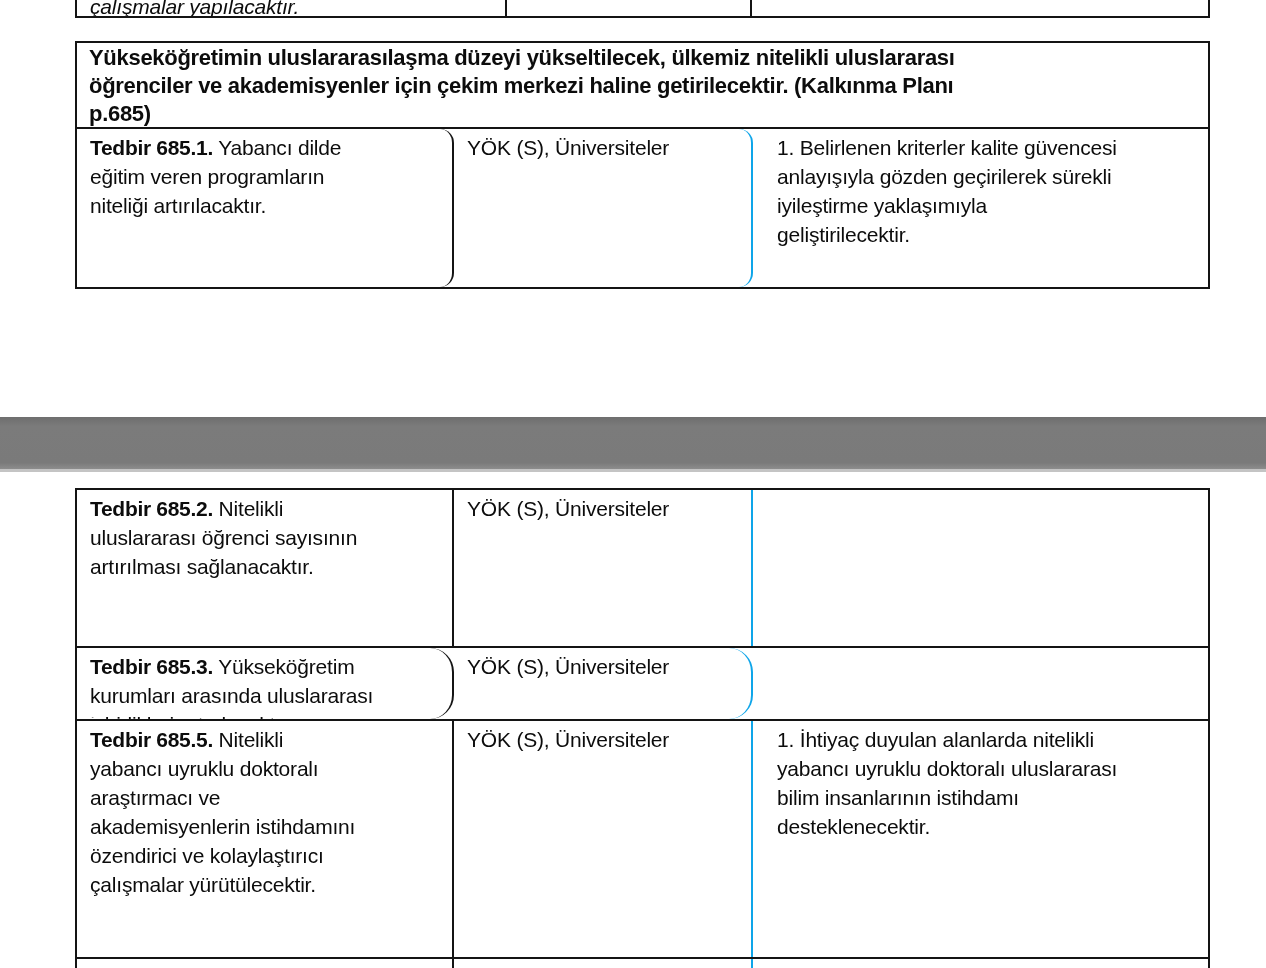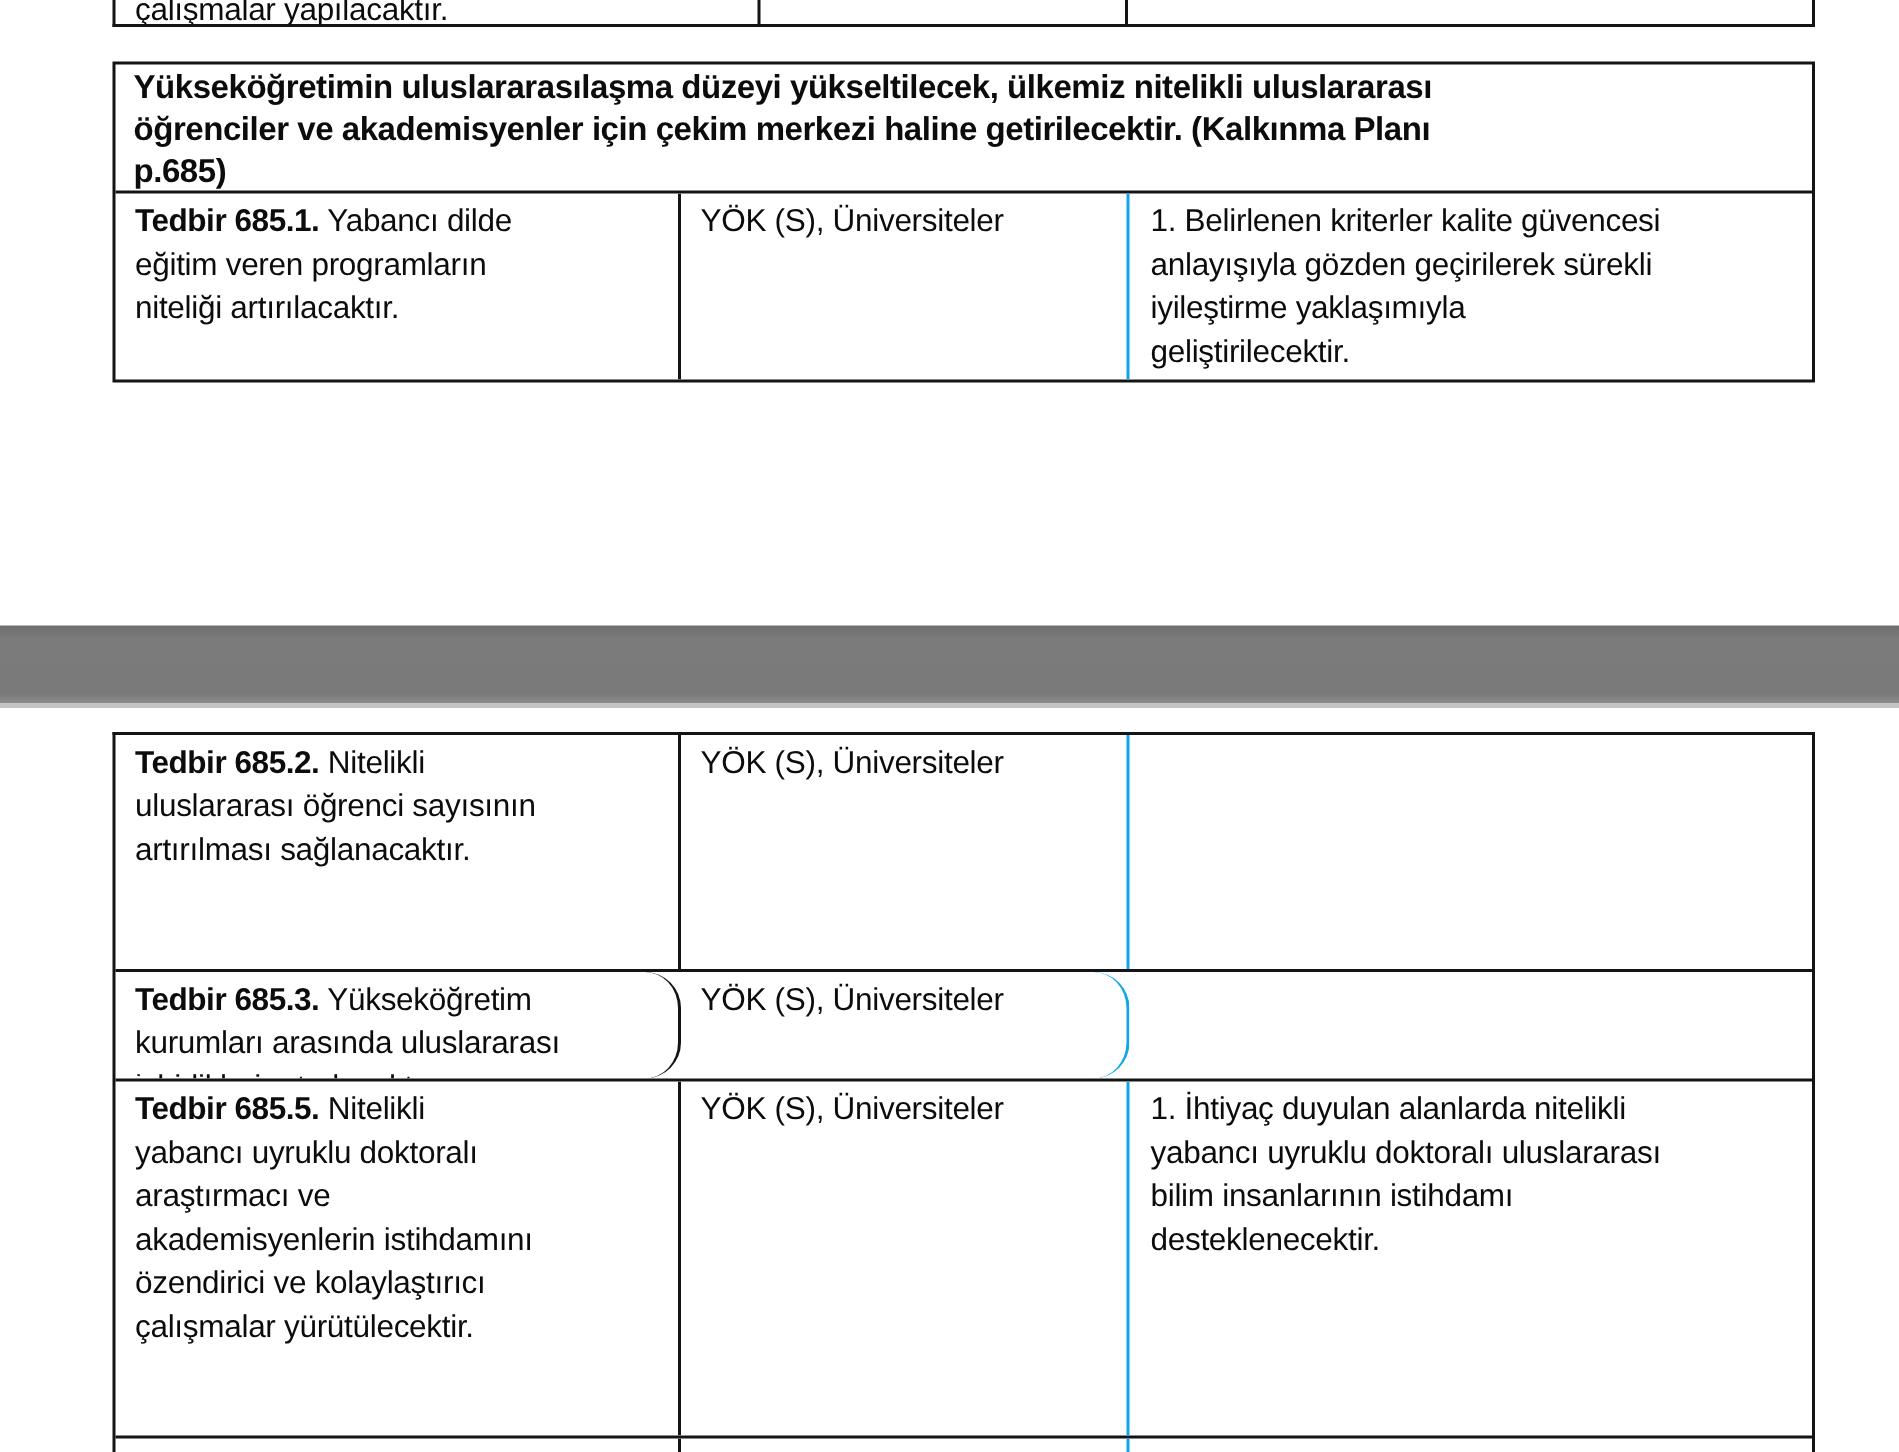--- a/index.html
+++ b/index.html
@@ -14,7 +14,7 @@
   
   #table-a{top:0;height:18px;border:2px solid #141414;border-top:none;display:flex;overflow:hidden;}
   #table-a .cell{height:100%;}
-  .ca1{width:430px;border-right:2px solid #141414;padding-left:9px;overflow:hidden;}
+  .ca1{width:430px;border-right:2px solid #141414;padding-left:9px;overflow:hidden;font-style:italic;}
   .ca2{width:245px;border-right:2px solid #141414;}
   .ca3{flex:1;}
   .clip-text{position:relative;top:-12px;display:inline-block;font-size:21px;white-space:nowrap;}

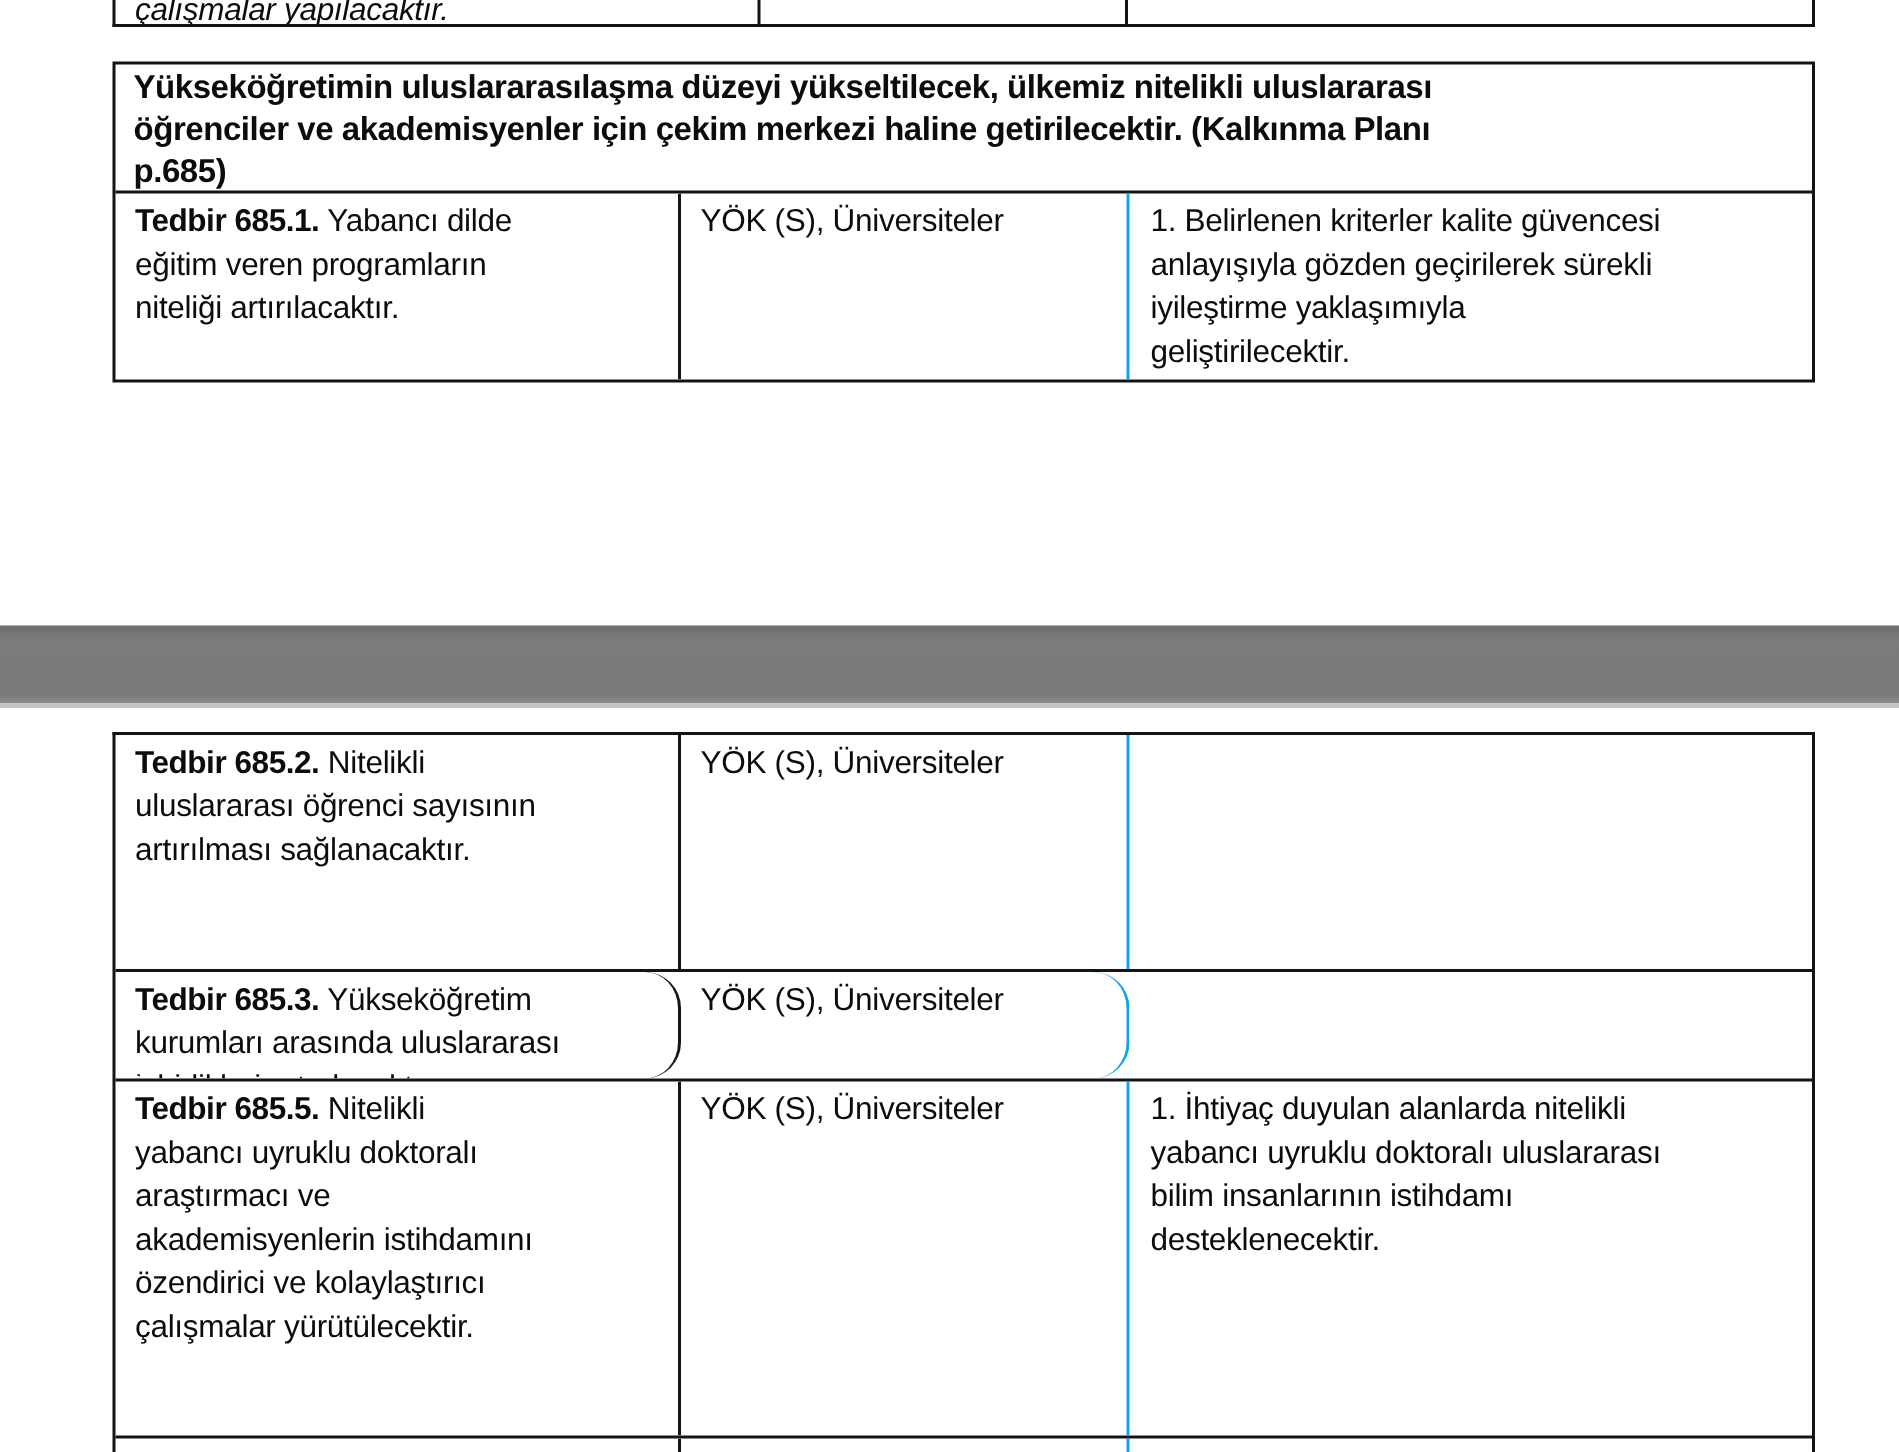--- a/index.html
+++ b/index.html
@@ -32,7 +32,7 @@
   .c3{flex:1;}
   .cell{font-size:21px;line-height:29px;padding:4px 10px 0 13px;white-space:pre-line;overflow:hidden;}
   .c3.cell{padding-left:14px;}
-  .h124{height:124px;} .h156{height:156px;} .h95{height:71px;border-radius:24px;} .h191{height:236px;} .h10{height:10px;}
+  .h124{height:158px;border-radius:14px;} .h156{height:156px;} .h95{height:71px;border-radius:24px;} .h191{height:236px;} .h10{height:10px;}
   b{letter-spacing:-0.3px;}
   
   #separator{

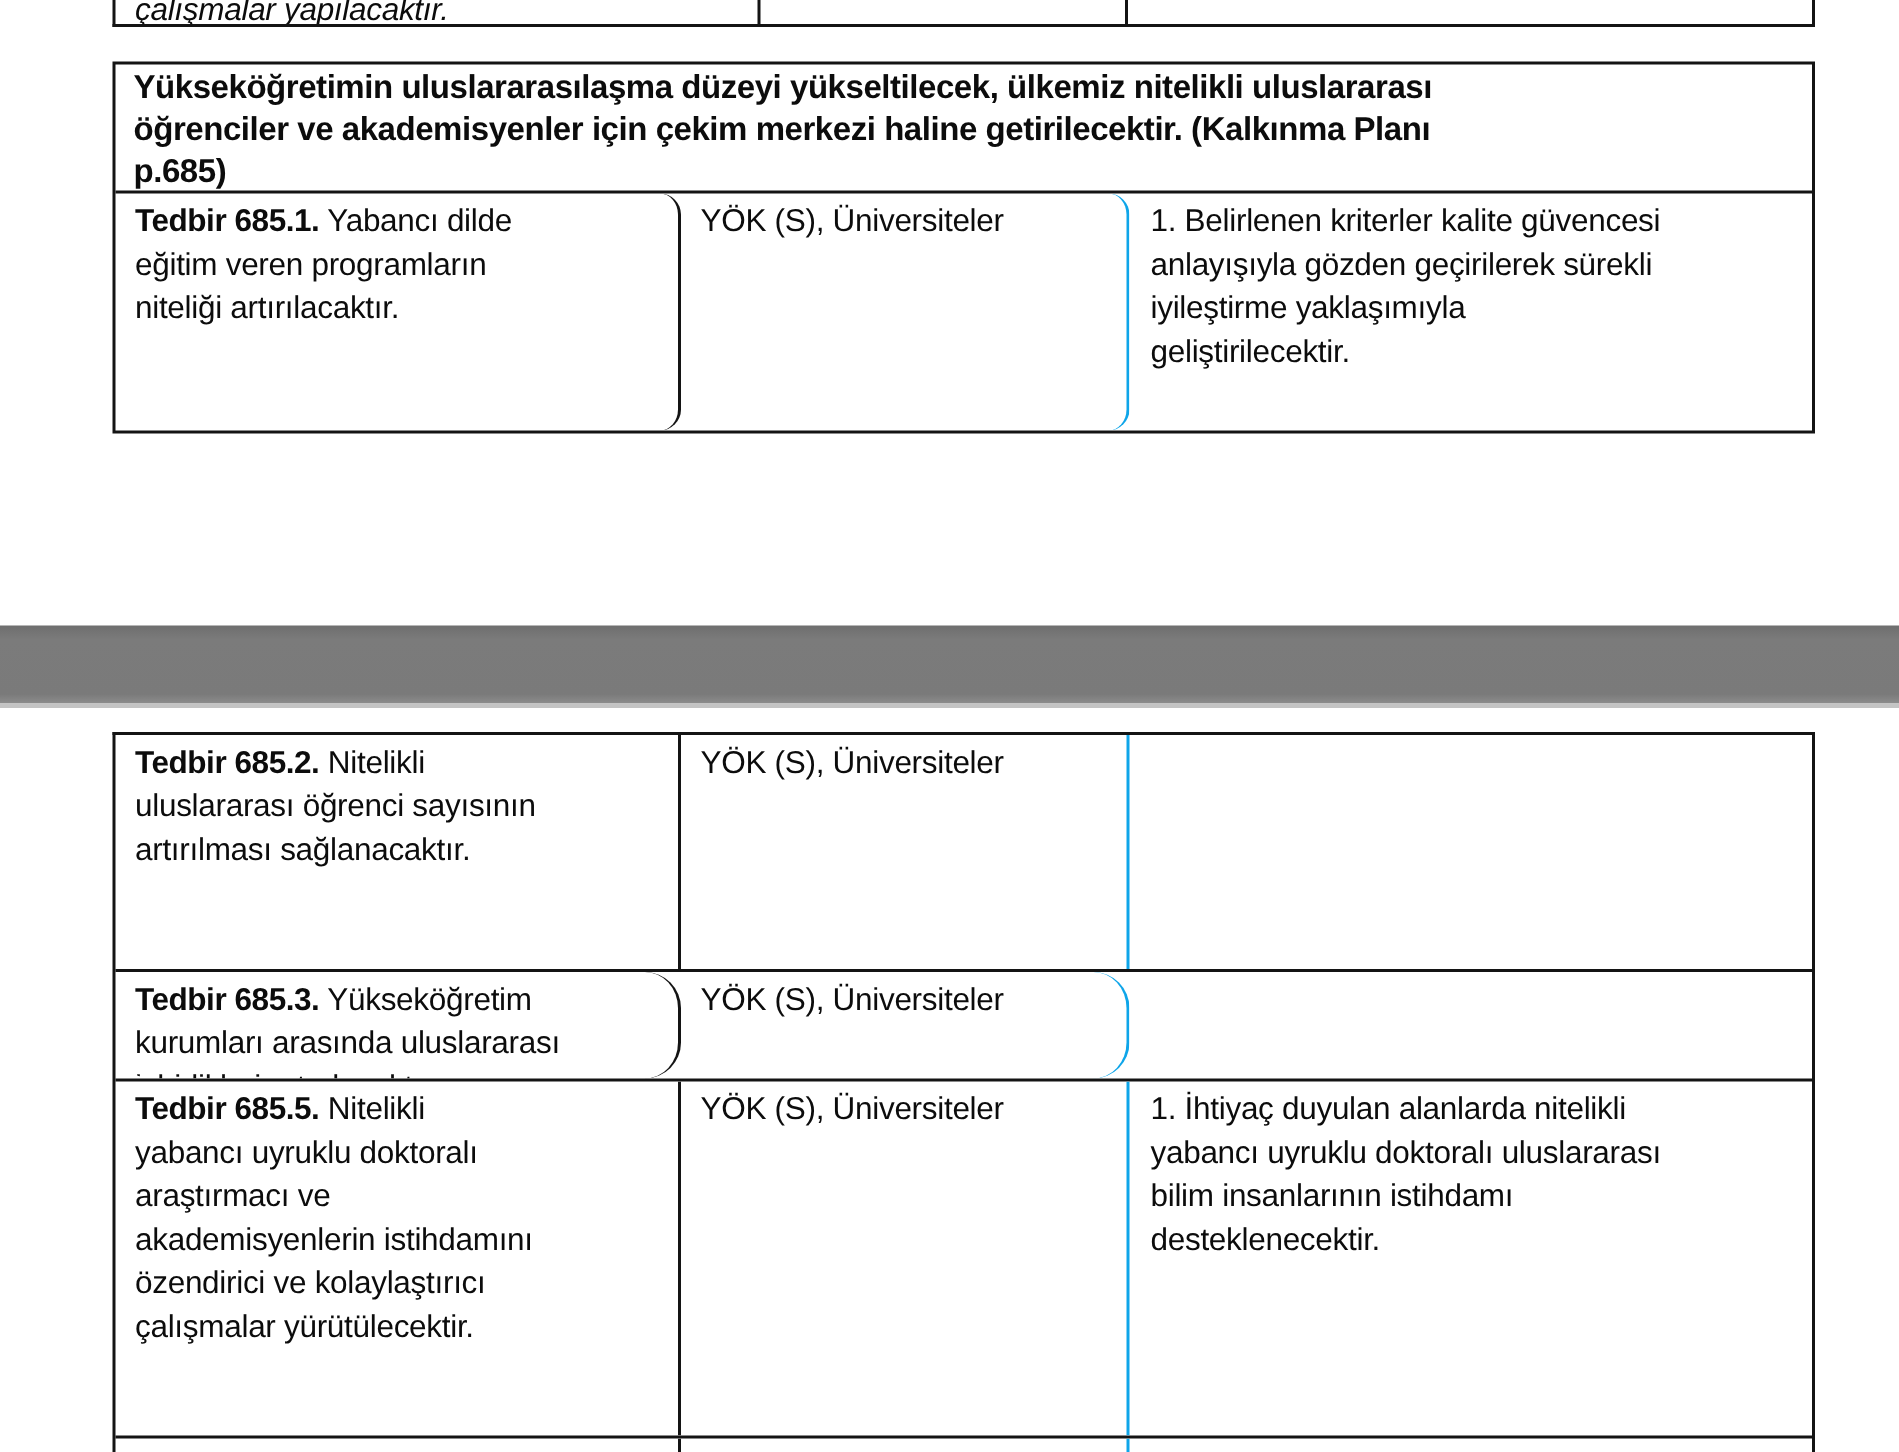--- a/index.html
+++ b/index.html
@@ -31,7 +31,7 @@
   .c2{width:299px;border-right:2px solid #0ea5e9;}
   .c3{flex:1;}
   .cell{font-size:21px;line-height:29px;padding:4px 10px 0 13px;white-space:pre-line;overflow:hidden;}
-  .c3.cell{padding-left:14px;}
+  .c3.cell{padding-left:24px;}
   .h124{height:158px;border-radius:14px;} .h156{height:156px;} .h95{height:71px;border-radius:24px;} .h191{height:236px;} .h10{height:10px;}
   b{letter-spacing:-0.3px;}
   

